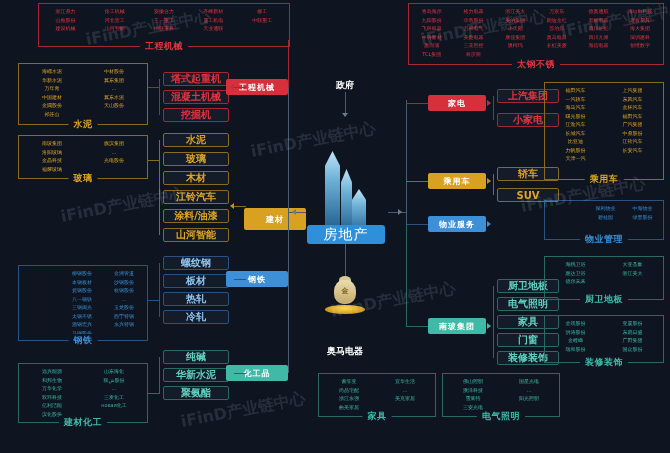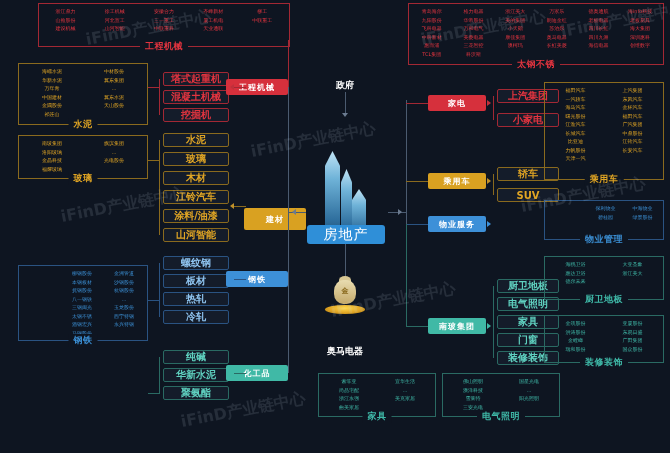--- a/index.html
+++ b/index.html
@@ -253,6 +253,22 @@
     <div class="gtitle">钢铁</div>
   </div>
 
+  <div class="grp t-teal" style="left:18px; top:363px; width:130px; height:60px;">
+    <div class="gbody" id="chm-body">
+        <div class="gitem" style="width: 50%;">远兴能源</div>
+        <div class="gitem" style="width: 50%;">山东海化</div>
+        <div class="gitem" style="width: 50%;">和邦生物</div>
+        <div class="gitem" style="width: 50%;">联ش股份</div>
+        <div class="gitem" style="width: 50%;">万华化学</div>
+        <div class="gitem" style="width: 50%;">...</div>
+        <div class="gitem" style="width: 50%;">双环科技</div>
+        <div class="gitem" style="width: 50%;">三友化工</div>
+        <div class="gitem" style="width: 50%;">亿利洁能</div>
+        <div class="gitem" style="width: 50%;">новая化工</div>
+        <div class="gitem" style="width: 50%;">滨化股份</div>
+      </div>
+    <div class="gtitle">建材化工</div>
+  </div>
 
   <div class="chip c-red" style="left:163px; top:72px;  width:66px; height:14px;">塔式起重机</div>
   <div class="chip c-red" style="left:163px; top:90px;  width:66px; height:14px;font-family:Liberation Mono, monospace;">混凝土机械</div>

